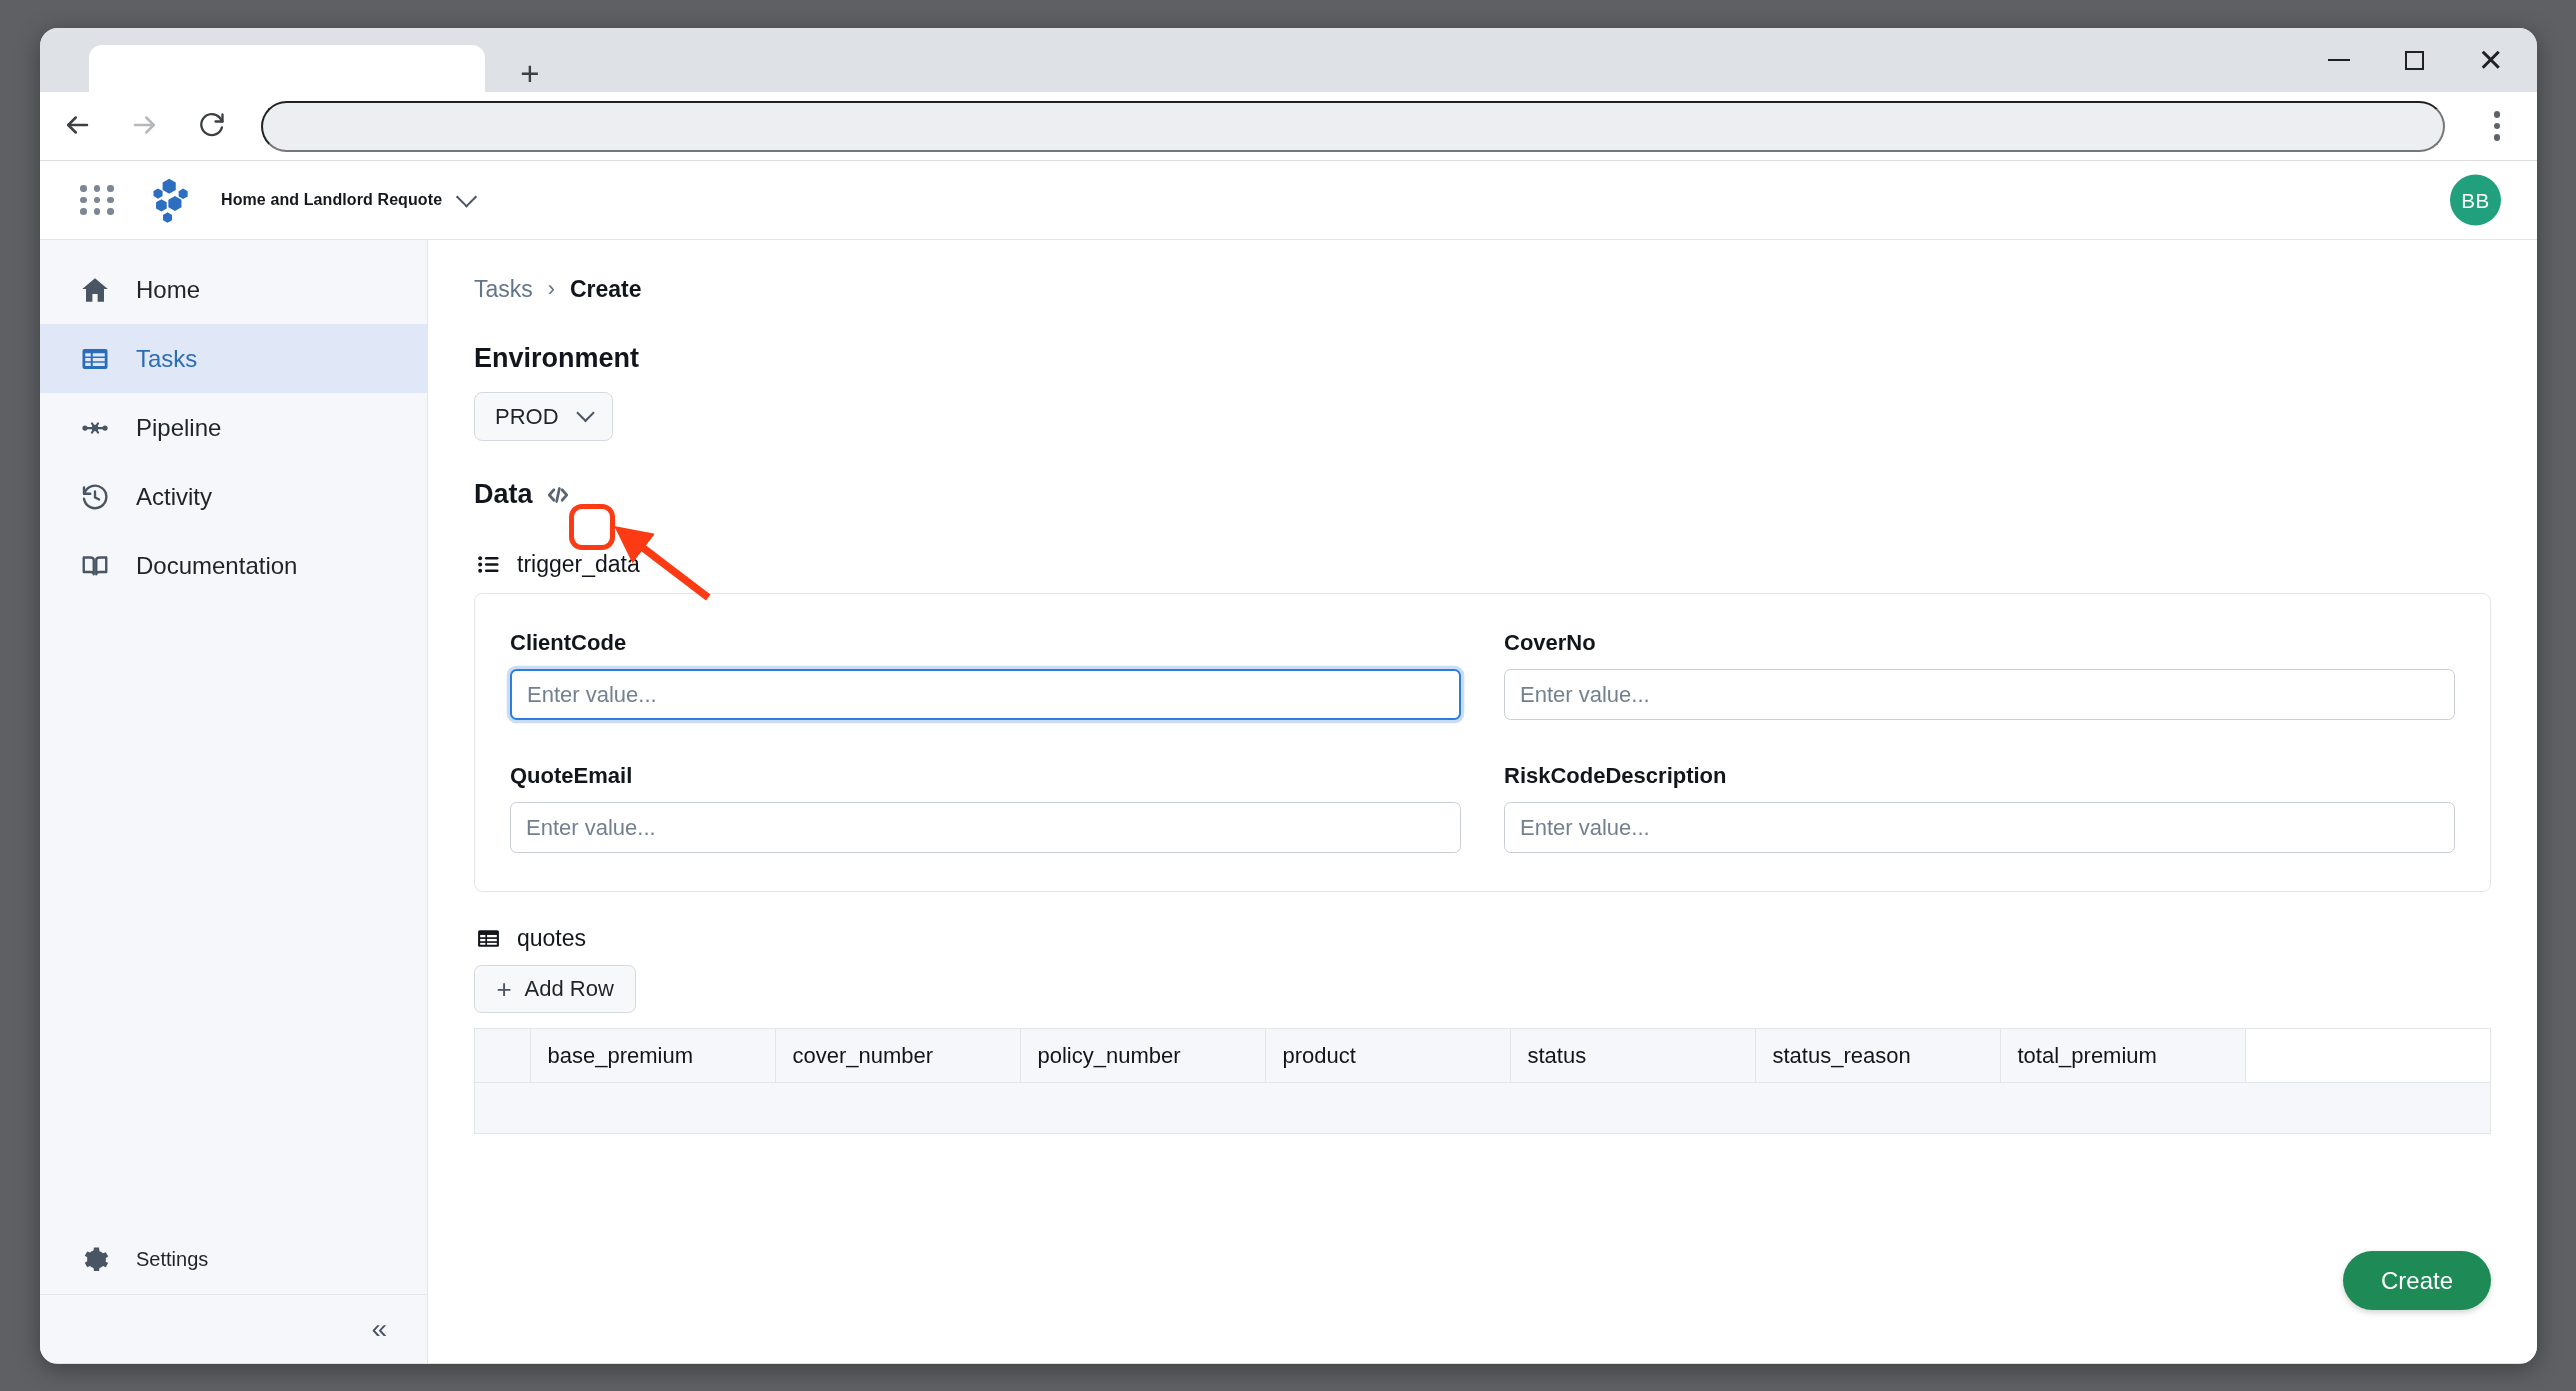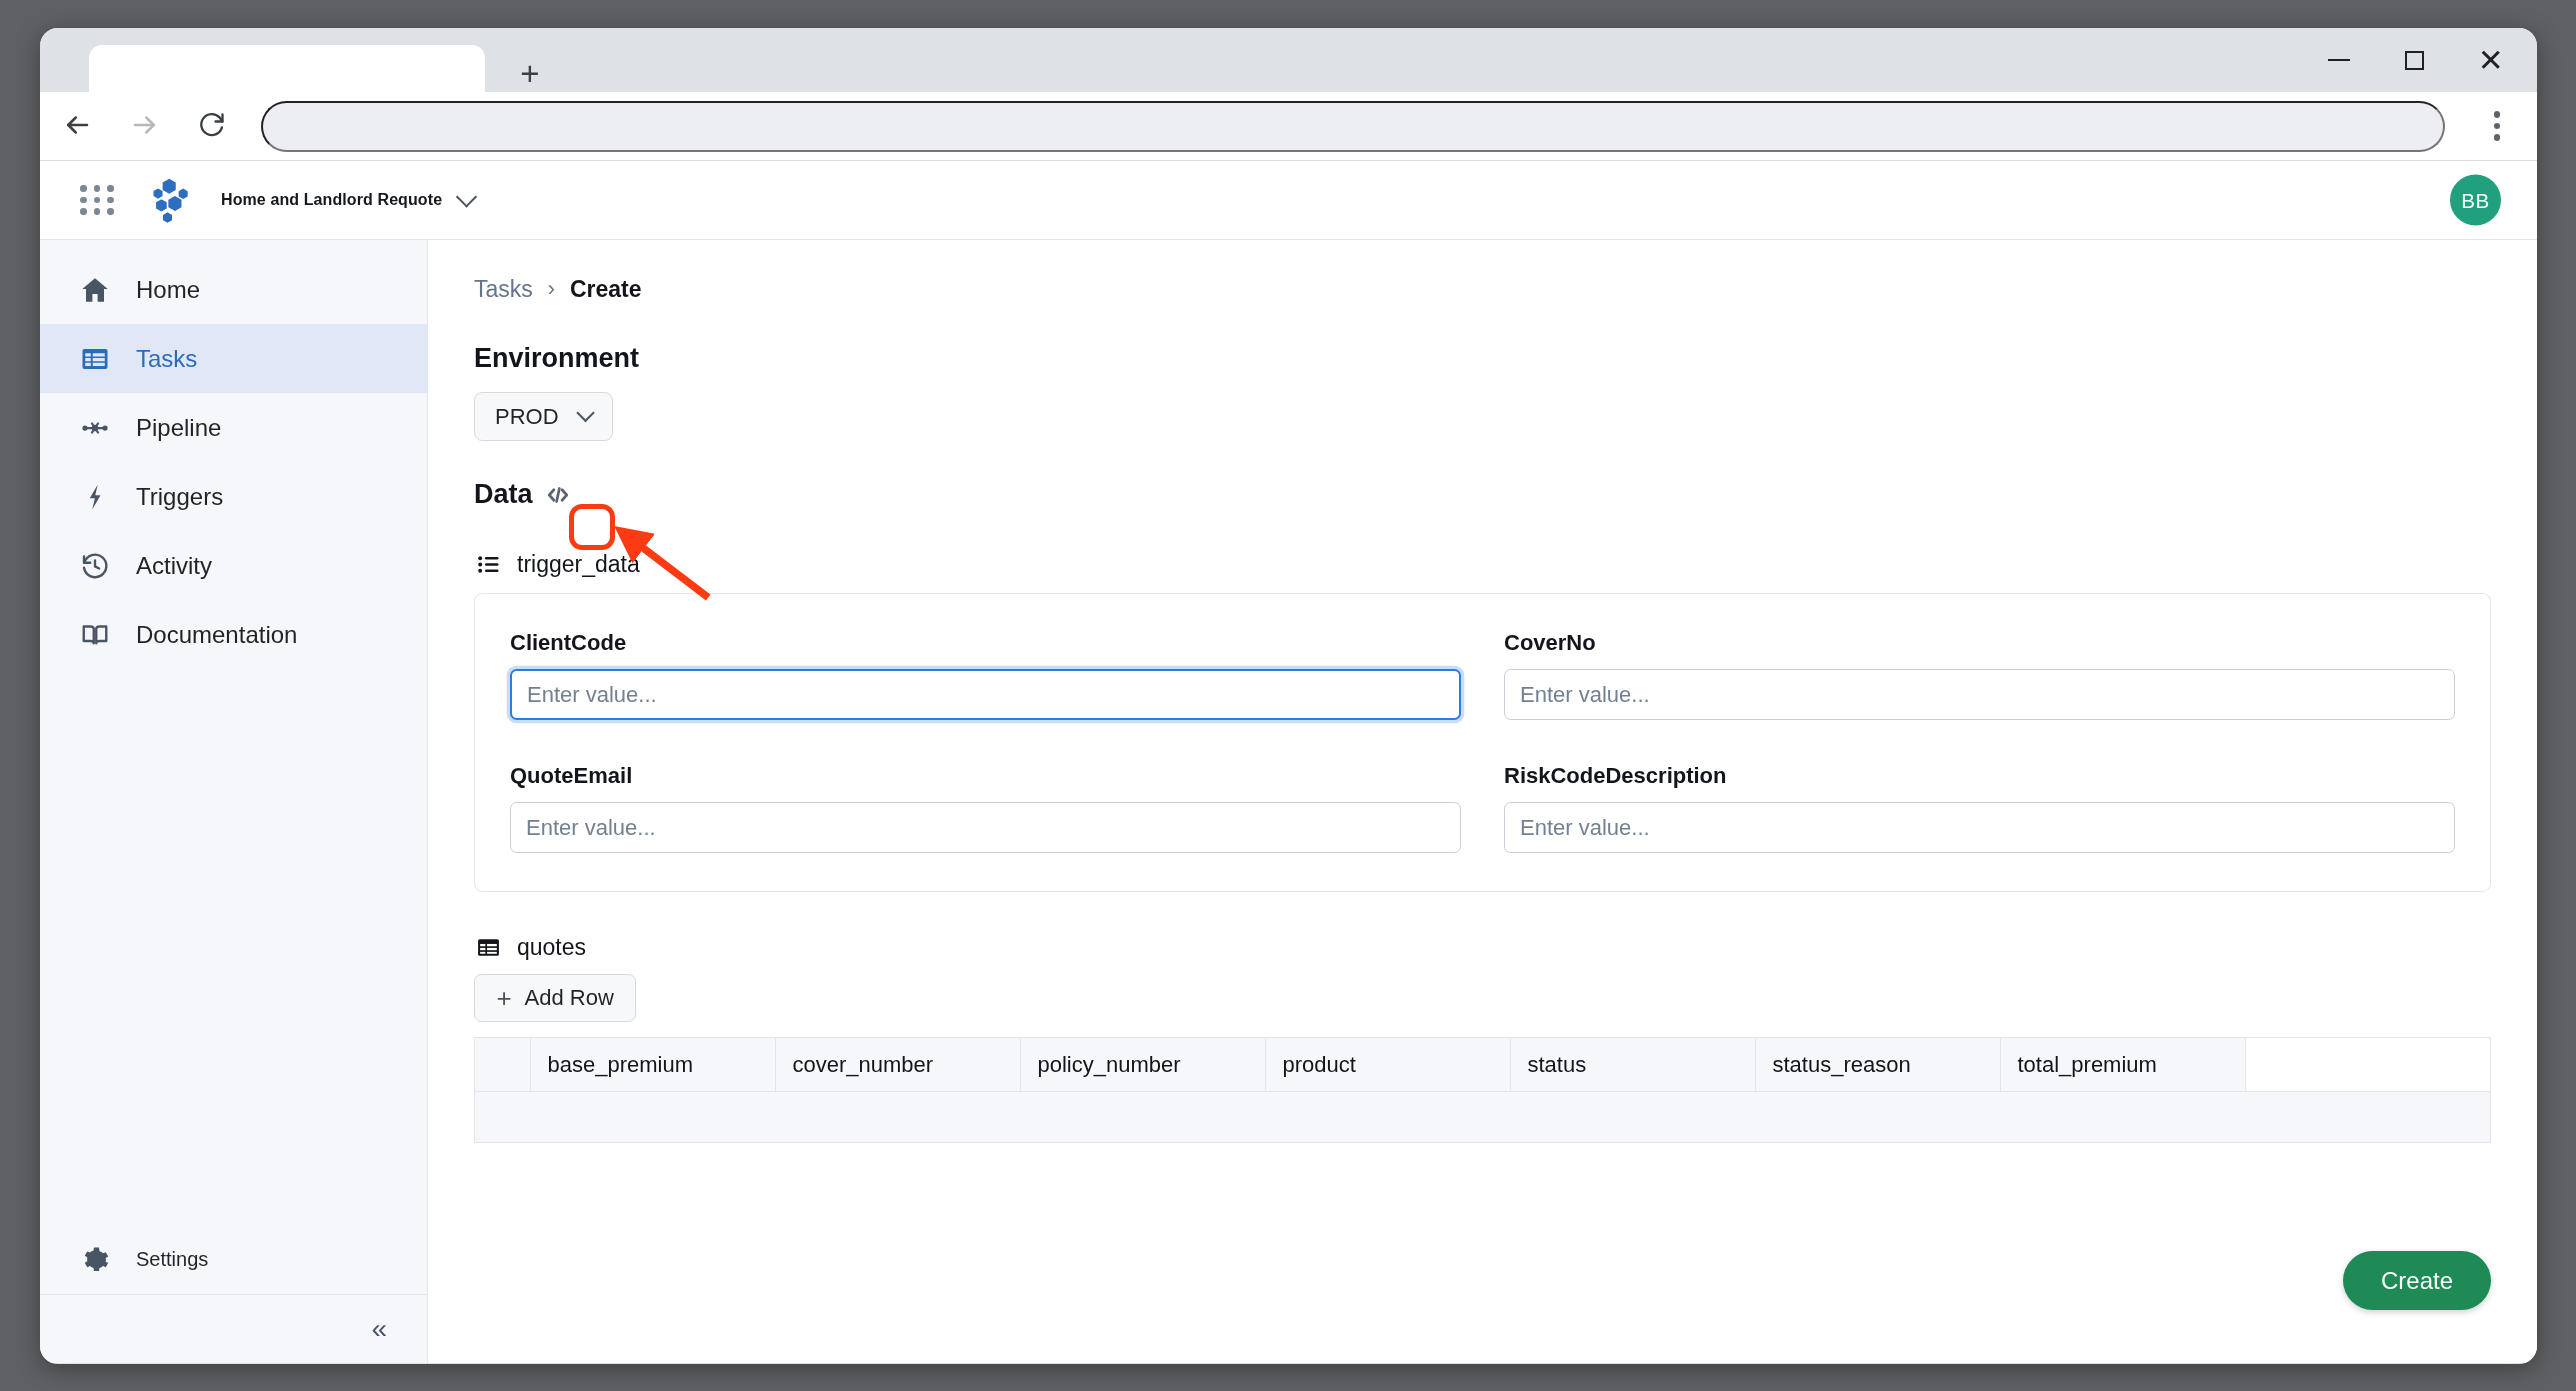--- a/index.html
+++ b/index.html
@@ -436,14 +436,6 @@
             <span class="nav-label">Pipeline</span>
           </div>
 
-          <div class="nav-item">
-            <span class="nav-icon">
-              <svg width="30" height="30" viewBox="0 0 24 24" fill="#4a5564">
-                <path d="M14.2 2 7.8 13h4.1L9.8 22l6.6-11.4h-4.2z"></path>
-              </svg>
-            </span>
-            <span class="nav-label">Triggers</span>
-          </div>
 
           <div class="nav-item">
             <span class="nav-icon">

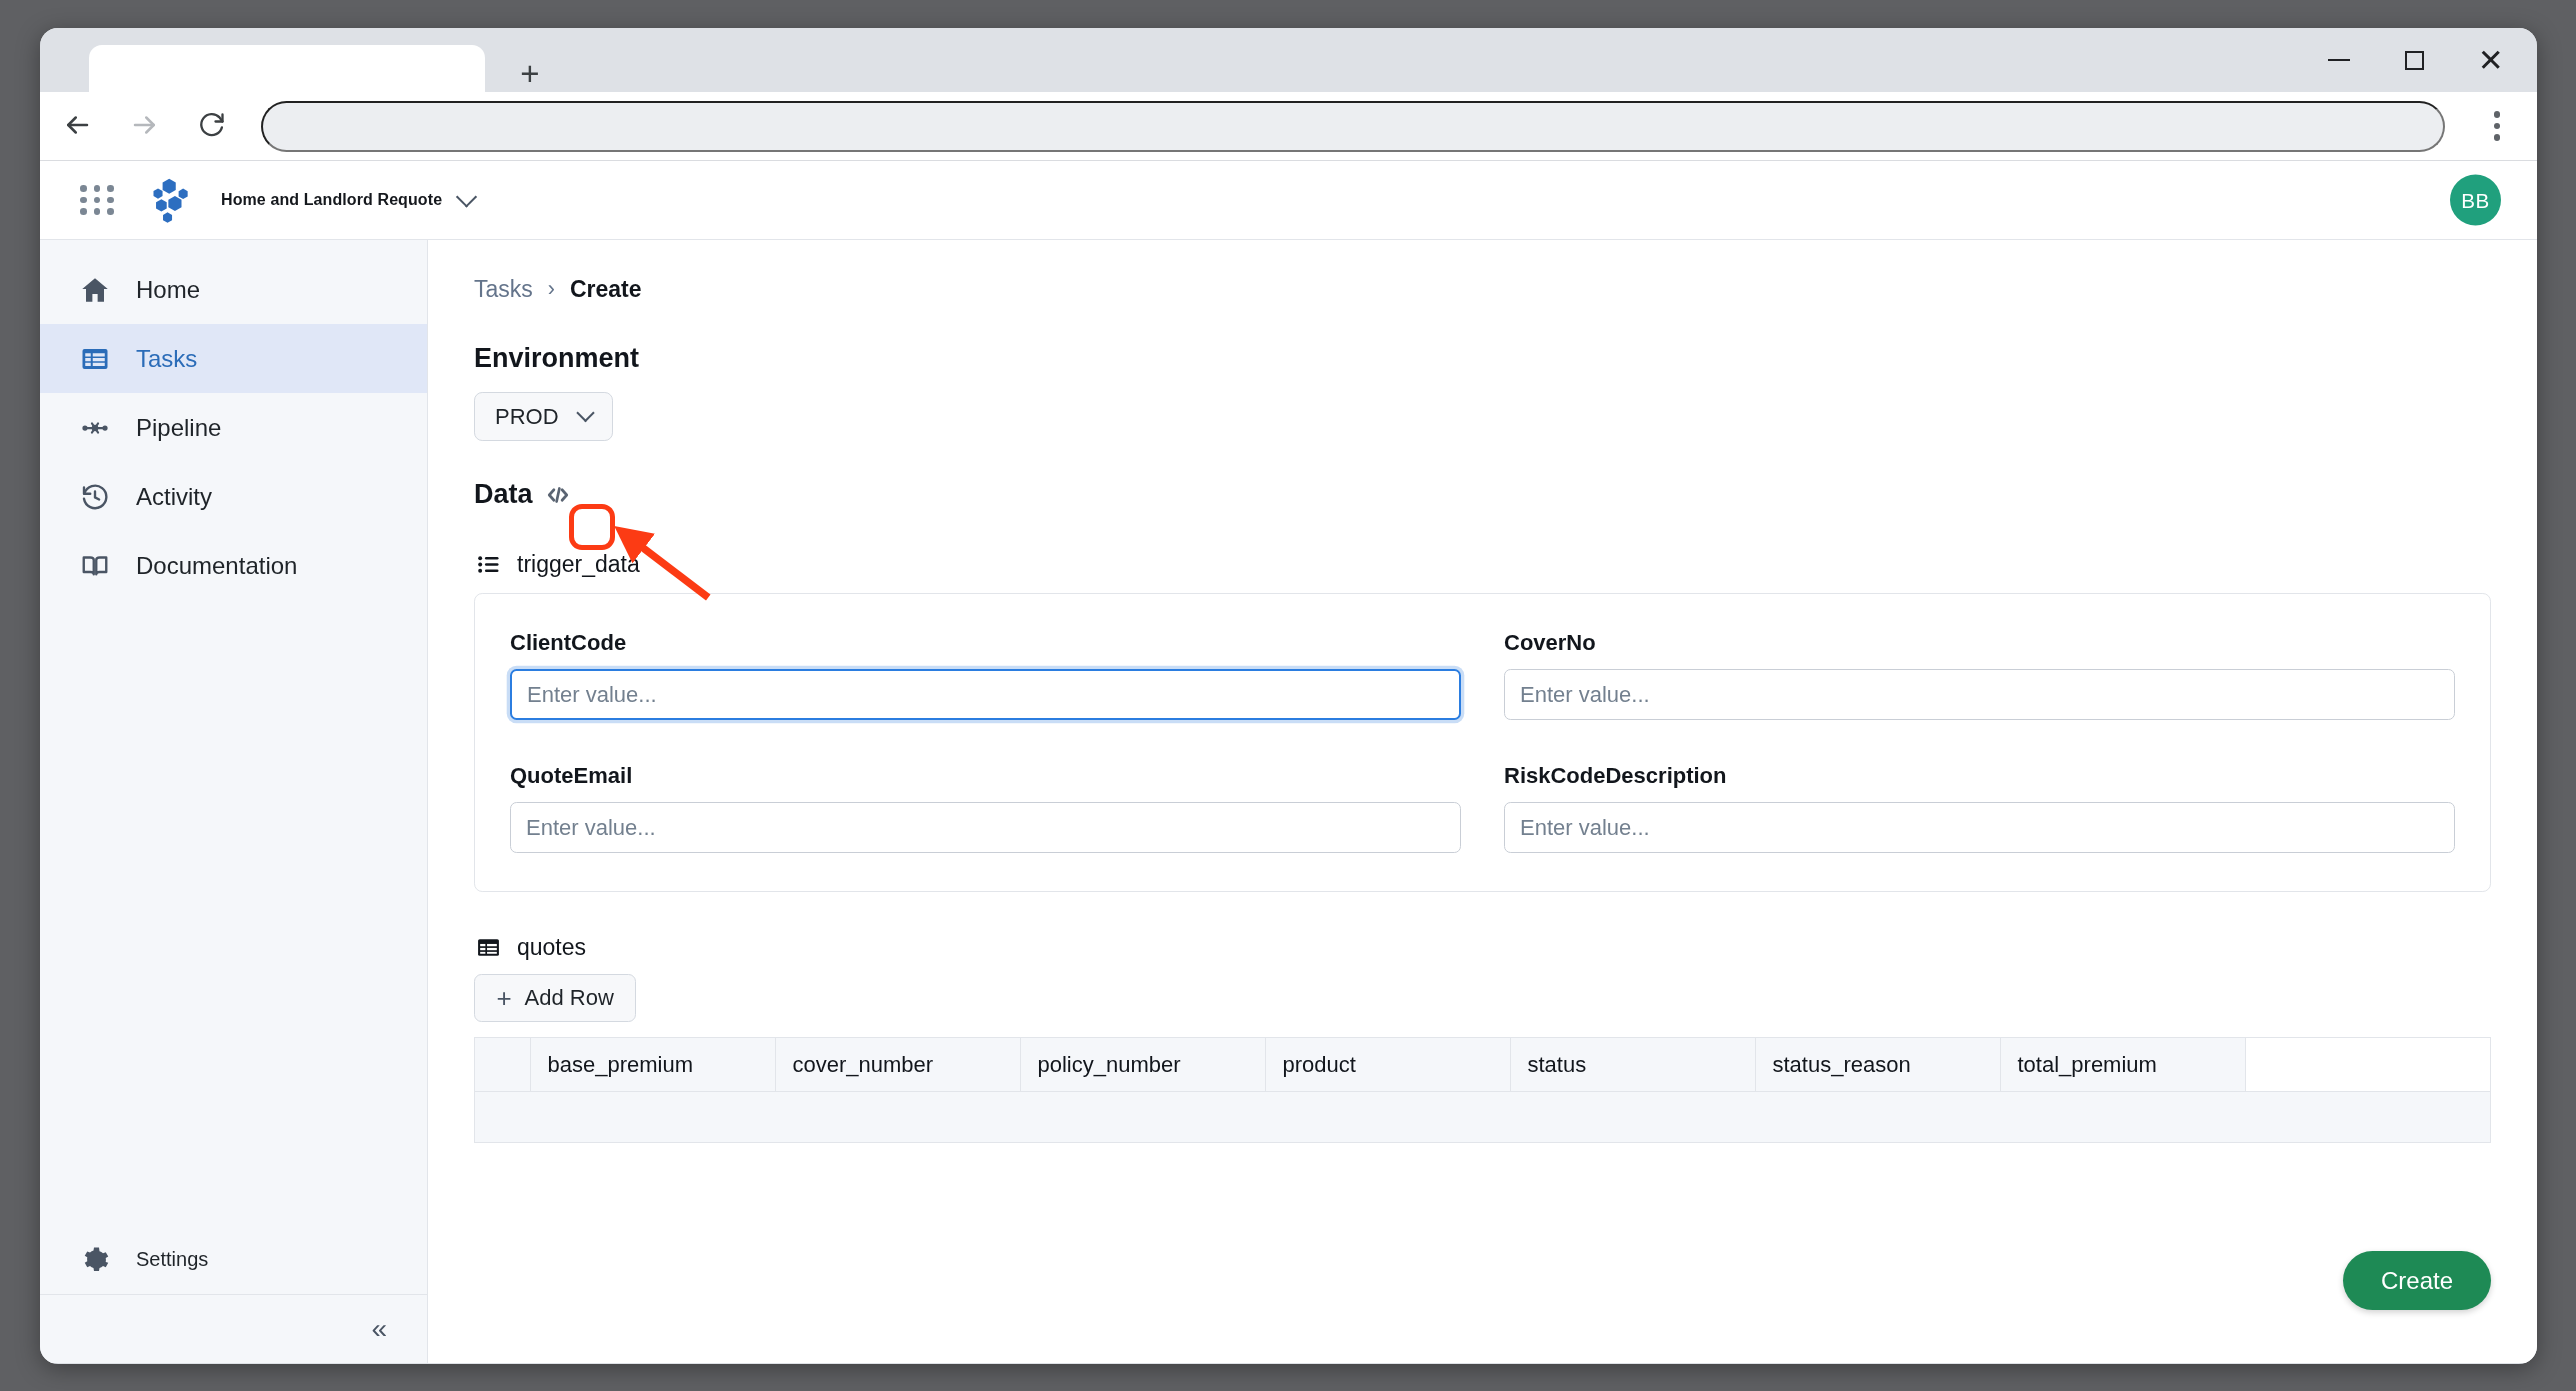--- a/index.html
+++ b/index.html
@@ -246,7 +246,7 @@
   }
 
   
-  #quotes-header { margin-top: 41px; }
+  #quotes-header { margin-top: 32px; }
   #add-row-button {
     margin-top: 13px;
     display: inline-flex; align-items: center; gap: 13px;

